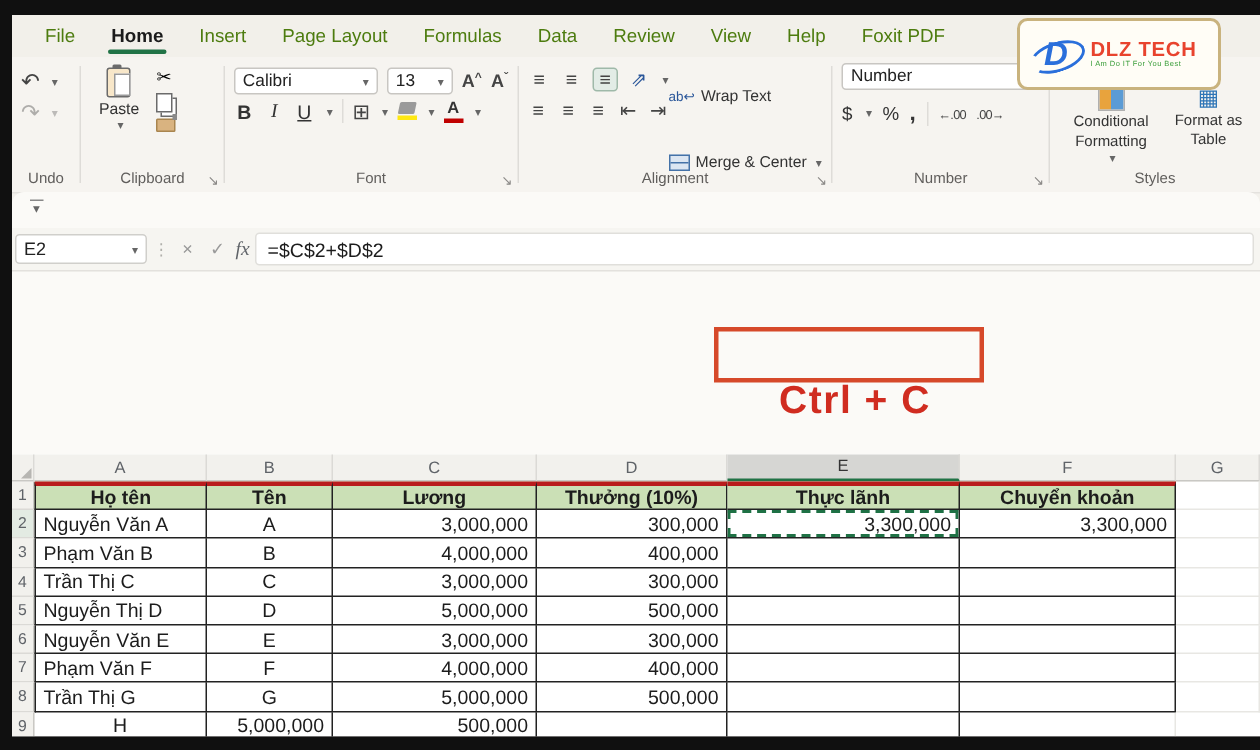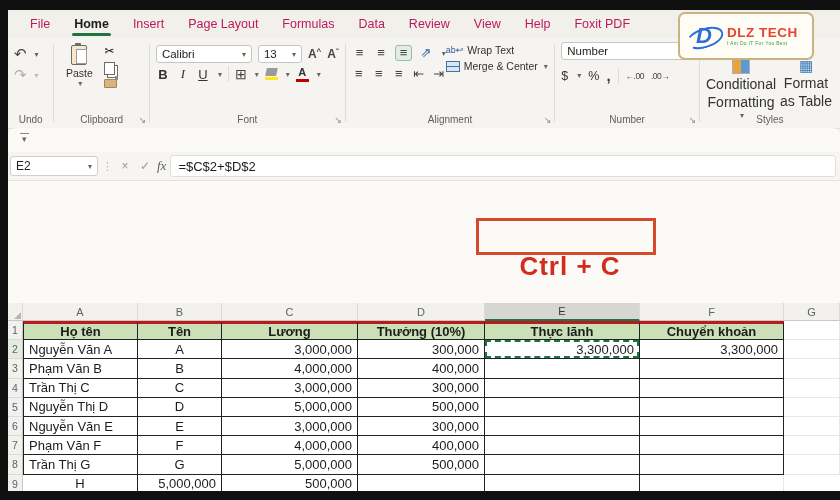--- a/index.html
+++ b/index.html
@@ -11,7 +11,7 @@
 
   
   .menubar{position:absolute;left:0;top:0;width:832px;height:28px;background:#f2f0ea;display:flex;align-items:center;padding-left:12px;box-sizing:border-box;gap:4px;}
-  .tab{position:relative;font-size:12.5px;color:#be185d;padding:4px 10px;cursor:default;white-space:nowrap;}
+  .tab{position:relative;font-size:12.5px;color:#4d7c0f;padding:4px 10px;cursor:default;white-space:nowrap;}
   .tab.active{font-weight:bold;color:#1b1b1b;}
   .tab.active::after{content:"";position:absolute;left:8px;right:8px;bottom:-1px;height:3px;border-radius:2px;background:#217346;}
 

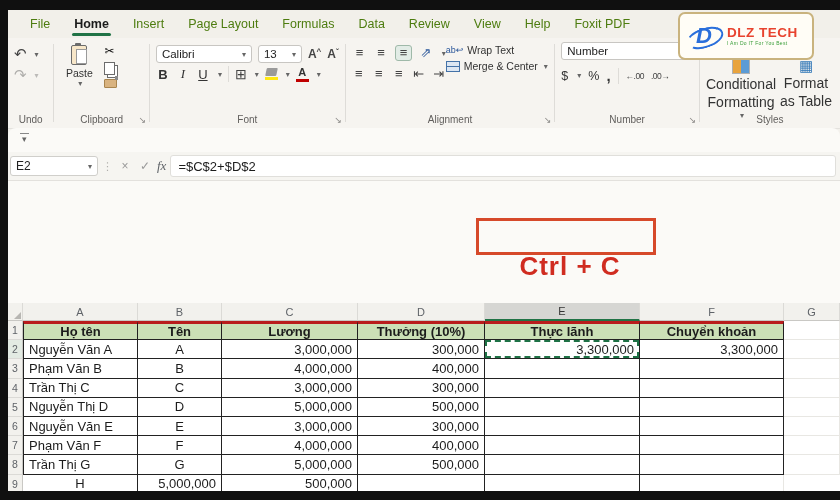--- a/index.html
+++ b/index.html
@@ -63,7 +63,7 @@
   .al-ic{font-size:13px;color:#444;width:18px;text-align:center;line-height:1.1;}
   .sel-btn{border:1px solid #9fb9a9;background:#e2ece6;border-radius:3px;}
   .al-right{display:flex;flex-direction:column;justify-content:flex-start;}
-  .txtbtn{display:flex;align-items:center;gap:4px;font-size:10.5px;color:#333;margin:2px 0;white-space:nowrap;}
+  .txtbtn{display:flex;align-items:center;gap:4px;font-size:10.5px;color:#333;margin:16px 0;white-space:nowrap;}
   .wrap-ic{font-size:9px;color:#2b579a;line-height:1;}
   .merge-ic{width:12px;height:9px;border:1px solid #4472a8;background:#dce6f2;position:relative;}
   .merge-ic::after{content:"";position:absolute;left:0;right:0;top:4px;height:1px;background:#4472a8;}

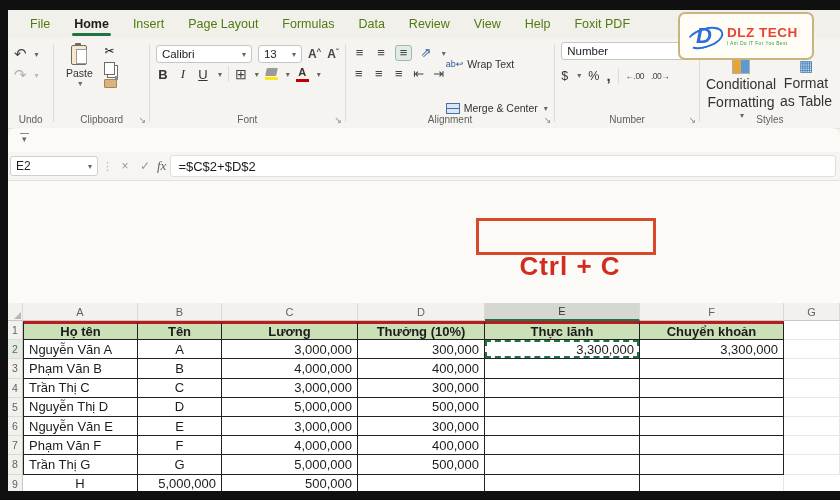--- a/index.html
+++ b/index.html
@@ -77,7 +77,7 @@
   .g-styles{flex:1;min-width:140px;}
   .cf-btn{display:flex;flex-direction:column;align-items:center;width:80px;}
   .cf-ic{width:16px;height:14px;background:linear-gradient(90deg,#e8a33d 50%,#5b9bd5 50%);border:1px solid #b0b0b0;margin-bottom:2px;}
-  .cf-label{font-size:14px;color:#333;text-align:center;line-height:1.25;}
+  .cf-label{font-size:10px;color:#333;text-align:center;line-height:1.25;}
   .ft-btn{display:flex;flex-direction:column;align-items:center;width:70px;}
   .ft-ic{font-size:15px;color:#2e75b6;line-height:1;margin-bottom:2px;}
   .g-styles .gcontent{display:flex;align-items:flex-start;padding-top:16px;}

